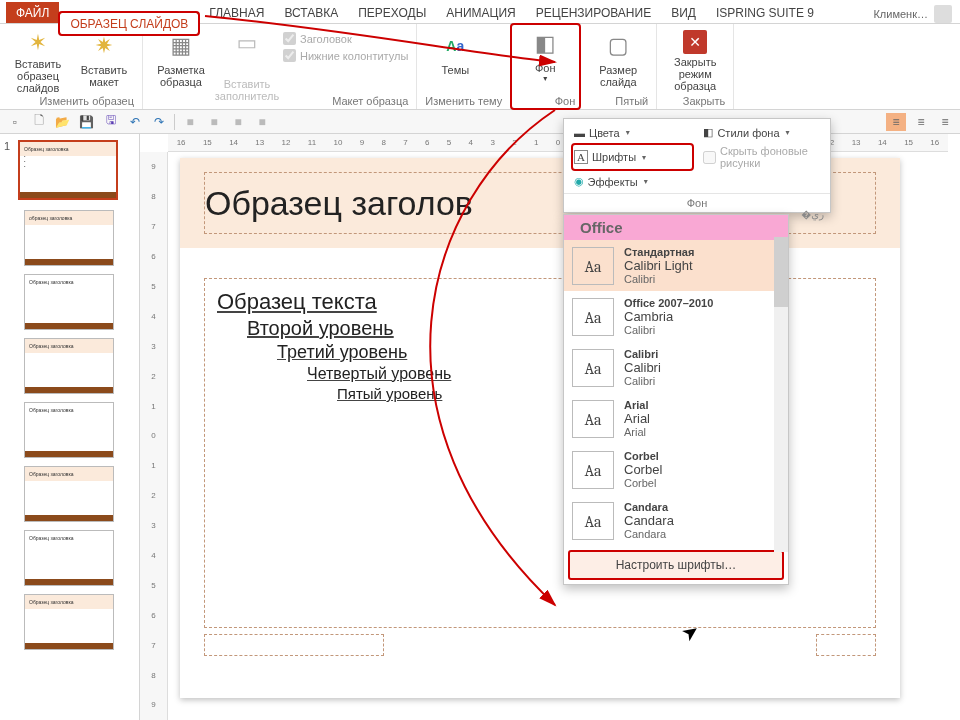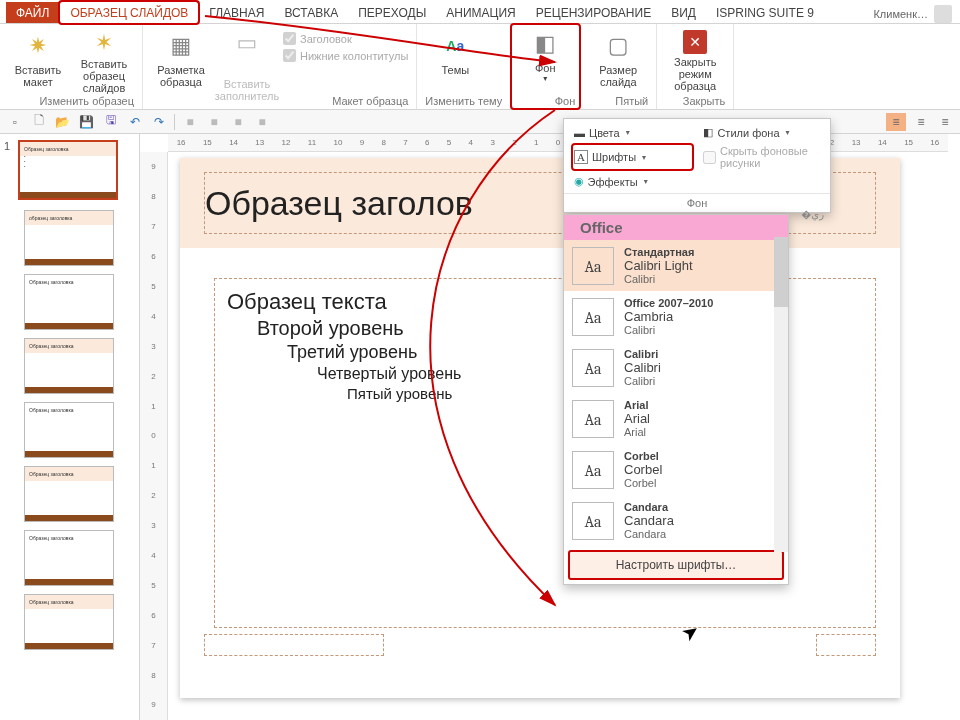--- a/index.html
+++ b/index.html
@@ -9,7 +9,7 @@
 .tabstrip { height: 24px; display: flex; align-items: flex-end; background: #fff; border-bottom: 1px solid #d4d4d4; padding-left: 6px; }
 .tab { padding: 4px 10px 3px; font-size: 12px; color: #444; cursor: pointer; white-space: nowrap; }
 .tab.file { background: #c43e1c; color: #fff; }
-.tab.active { border: 1px solid #c43e1c; border-bottom: 1px solid #fff; color: #c43e1c; position: relative; top: 1px; background: #fff; }
+.tab.active { border: 1px solid #c43e1c; border-bottom: 1px solid #fff; color: #c43e1c; position: relative; top: 12px; background: #fff; }
 .user-area { margin-left: auto; display: flex; align-items: center; gap: 6px; padding-right: 8px; font-size: 11px; color: #666; }
 .avatar { width: 18px; height: 18px; background: #ddd; border-radius: 2px; }
 

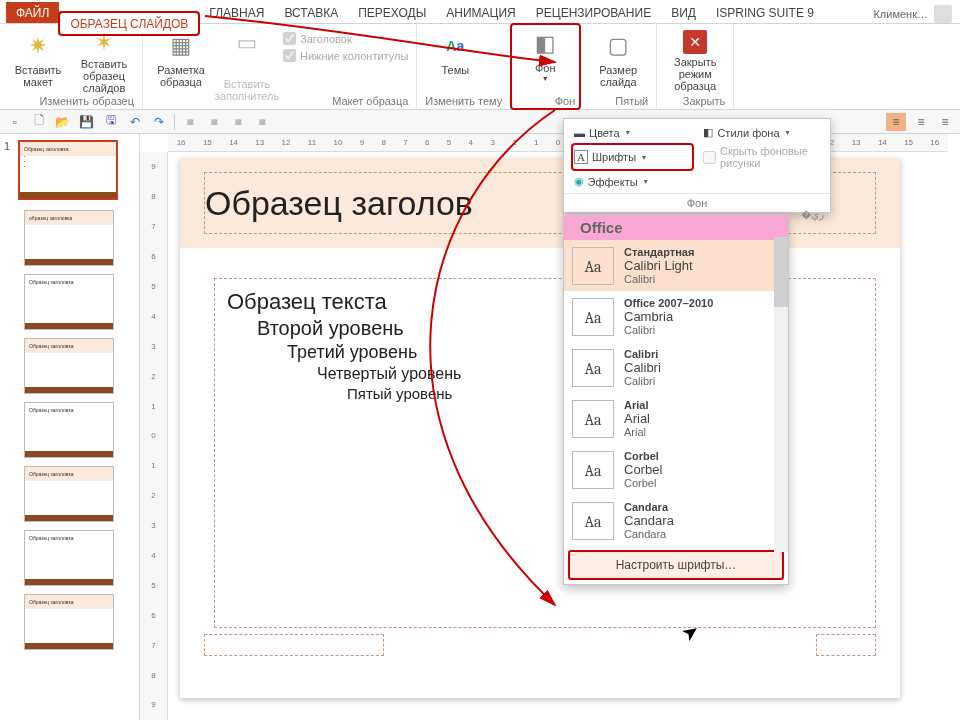--- a/index.html
+++ b/index.html
@@ -127,12 +127,12 @@
   <div class="group">
     <div class="group-body">
       <div class="big-btn">
+        <span class="ico ico-sun"></span>
+        <span class="lbl">Вставить образец слайдов</span>
+      </div>
+      <div class="big-btn">
         <span class="ico ico-sun2"></span>
         <span class="lbl">Вставить макет</span>
-      </div>
-      <div class="big-btn">
-        <span class="ico ico-sun"></span>
-        <span class="lbl">Вставить образец слайдов</span>
       </div>
     </div>
     <div class="group-label">Изменить образец</div>

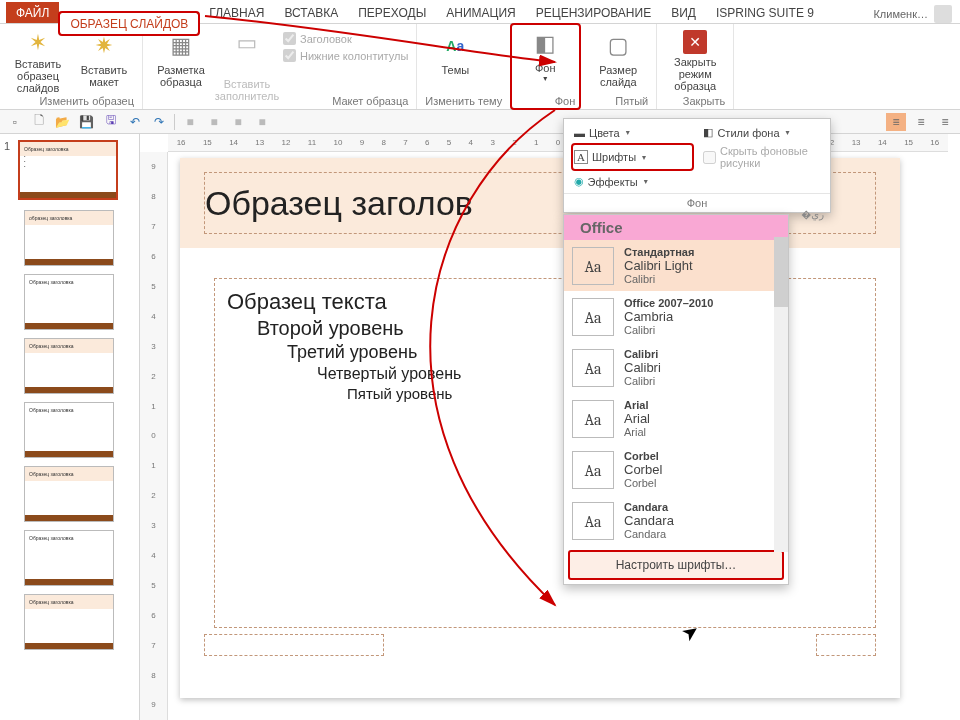--- a/index.html
+++ b/index.html
@@ -56,7 +56,7 @@
 .ph { position: absolute; border: 1px dashed #c2977a; }
 .ph-title { top: 14px; left: 24px; right: 24px; height: 62px; display: flex; align-items: center; }
 .ph-title span { font-size: 34px; color: #222; font-family: "Calibri Light", "Segoe UI", sans-serif; }
-.ph-body { top: 120px; left: 34px; right: 24px; height: 350px; padding: 8px 12px; }
+.ph-body { top: 120px; left: 24px; right: 24px; height: 350px; padding: 8px 12px; text-decoration: underline; }
 .ph-body .lv1 { font-size: 22px; color: #222; margin: 2px 0; }
 .ph-body .lv2 { font-size: 20px; color: #222; margin: 2px 0 2px 30px; }
 .ph-body .lv3 { font-size: 18px; color: #222; margin: 2px 0 2px 60px; }

